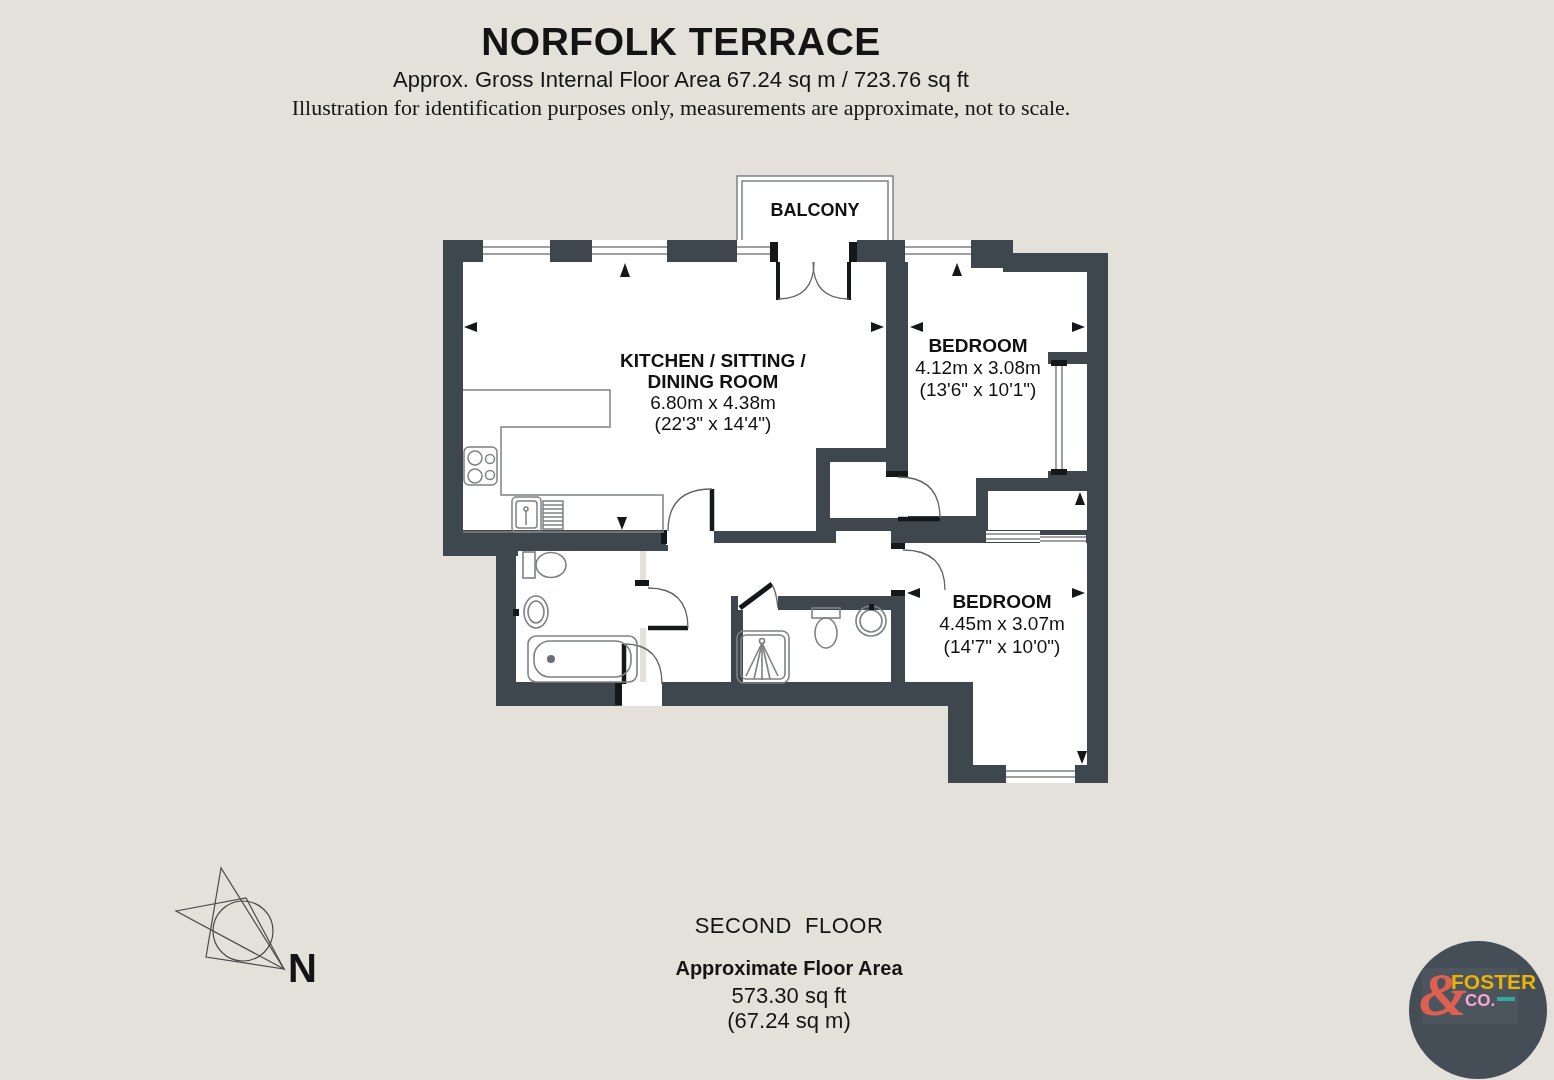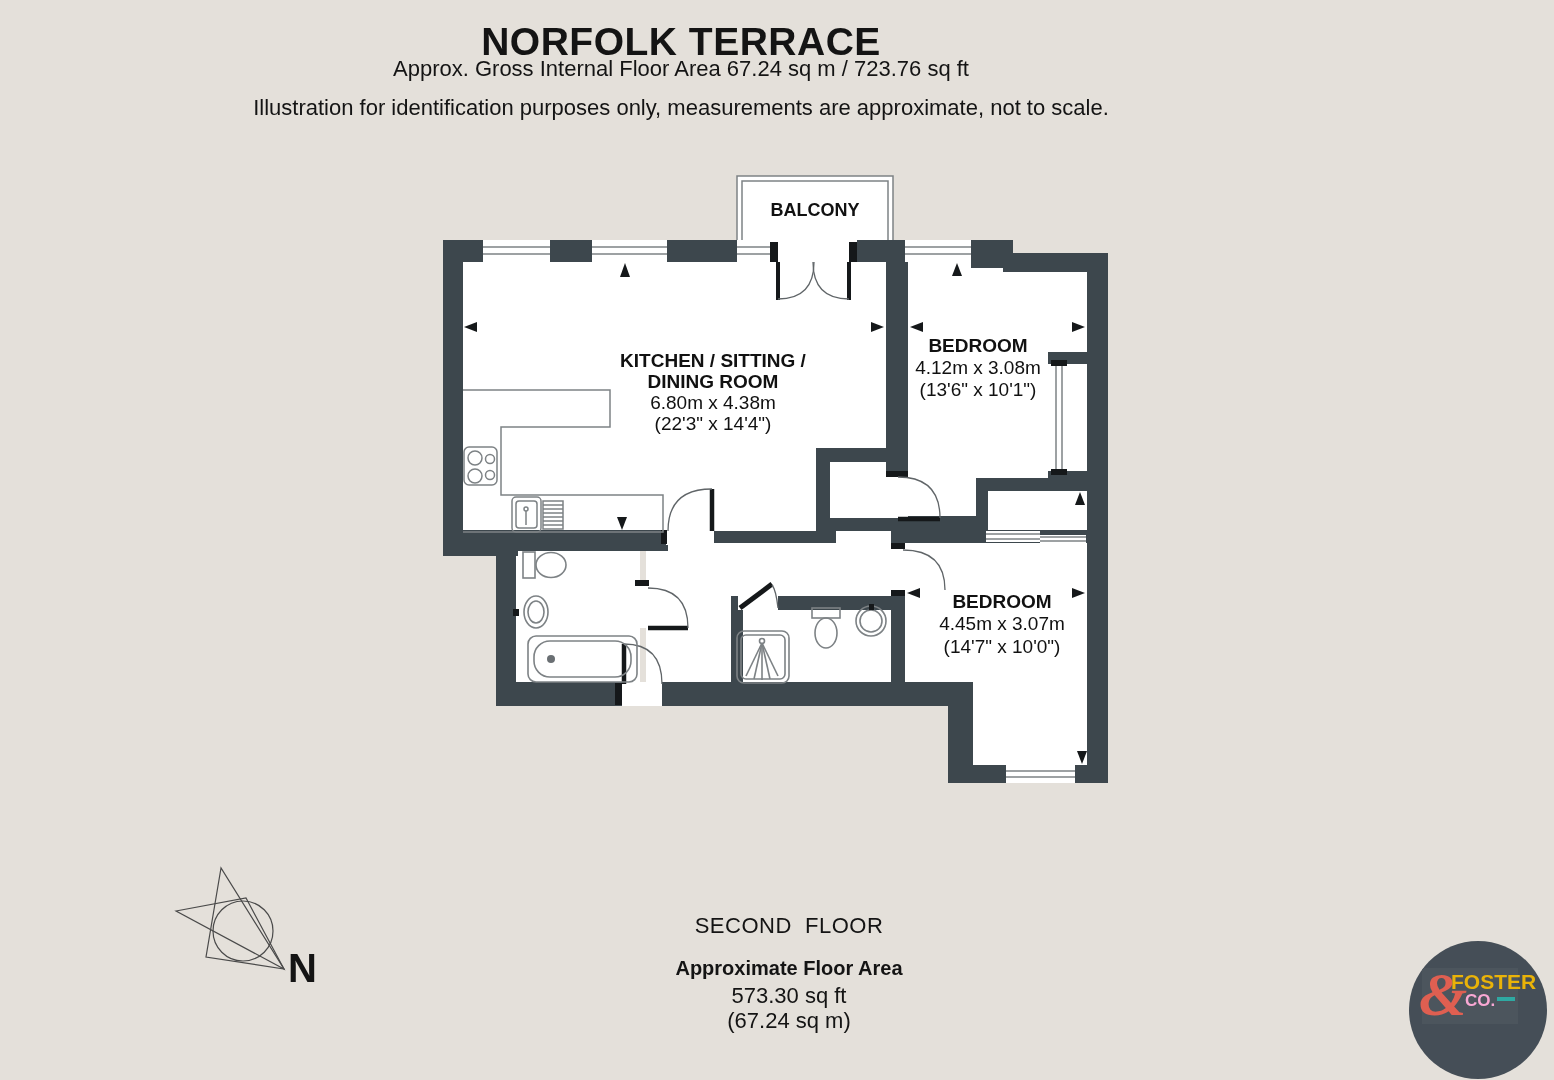--- a/index.html
+++ b/index.html
@@ -11,7 +11,7 @@
   }
   .hdr{position:absolute;left:0;width:1362px;text-align:center;}
   .title{top:20px;font-size:39px;font-weight:bold;letter-spacing:.5px;}
-  .sub{top:56px;font-size:22px;}
+  .sub{top:67px;font-size:22px;}
   .disc{top:95px;font-size:22px;}
   .ftr{position:absolute;left:12px;width:1554px;text-align:center;margin-top:20px;}
   .floorlbl{top:893px;font-size:22px;white-space:pre;letter-spacing:.5px;}

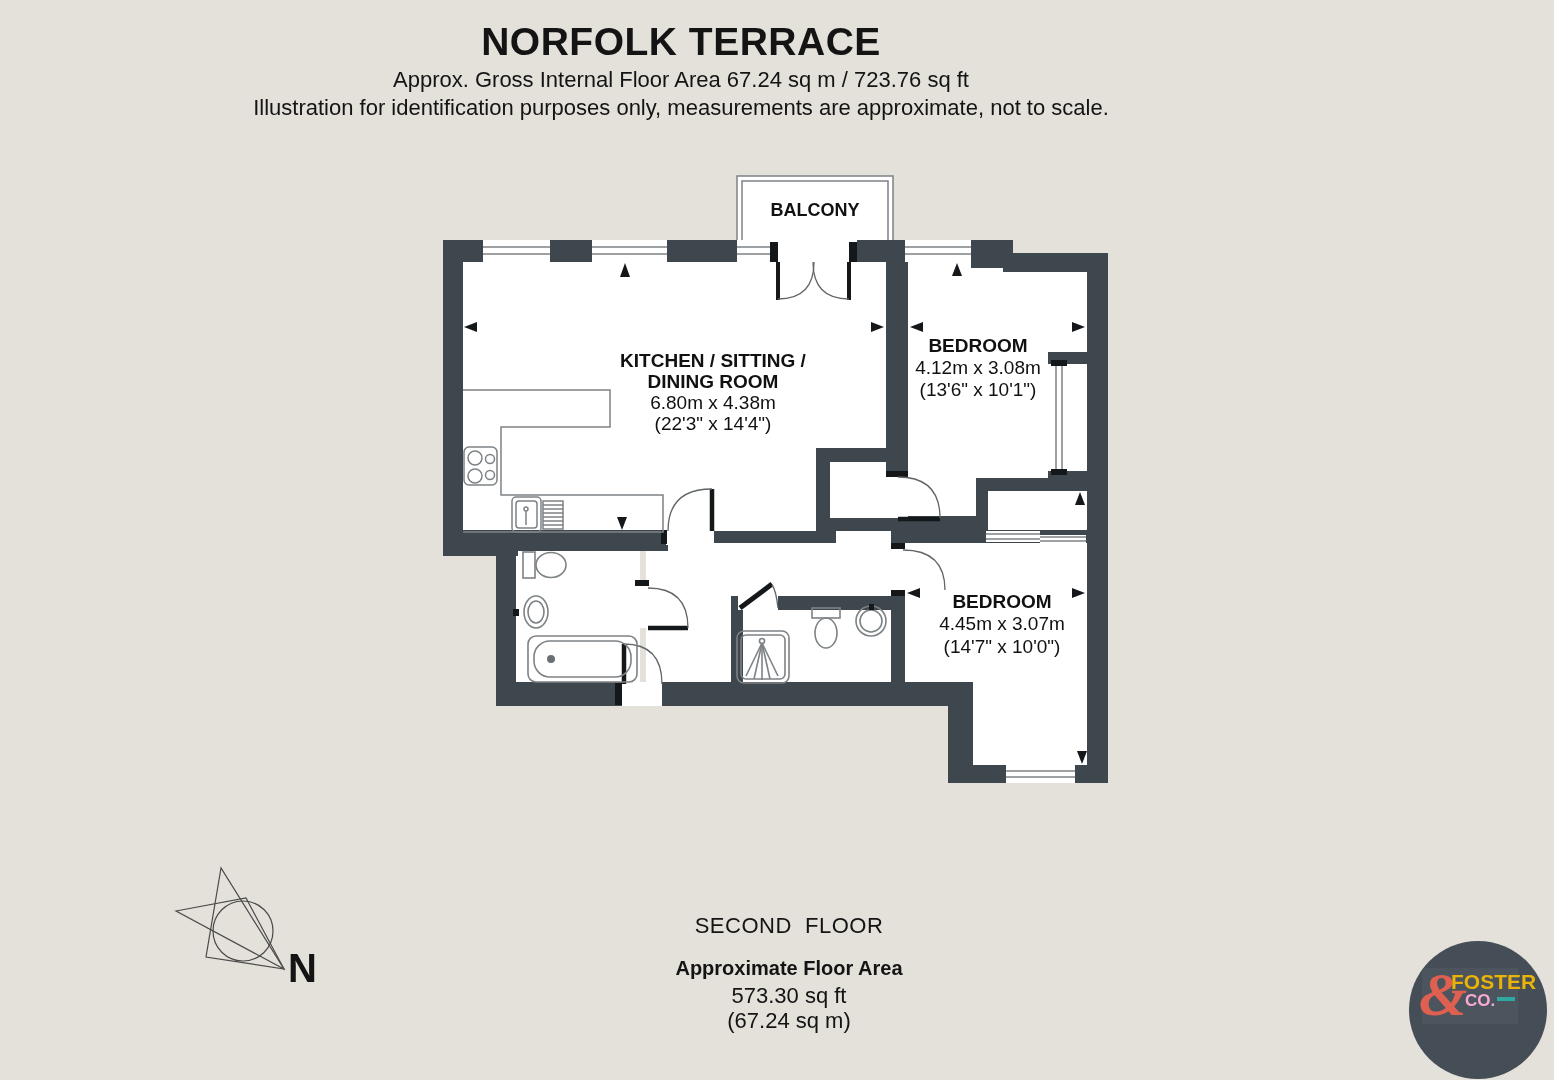--- a/index.html
+++ b/index.html
@@ -12,7 +12,7 @@
   .hdr{position:absolute;left:0;width:1362px;text-align:center;}
   .title{top:20px;font-size:39px;font-weight:bold;letter-spacing:.5px;}
   .sub{top:67px;font-size:22px;}
-  .disc{top:95px;font-size:22px;}
+  .disc{top:95px;font-size:22px;font-family:Liberation Serif, serif;}
   .ftr{position:absolute;left:12px;width:1554px;text-align:center;margin-top:20px;}
   .floorlbl{top:893px;font-size:22px;white-space:pre;letter-spacing:.5px;}
   .areatitle{top:937px;font-size:20px;font-weight:bold;}

